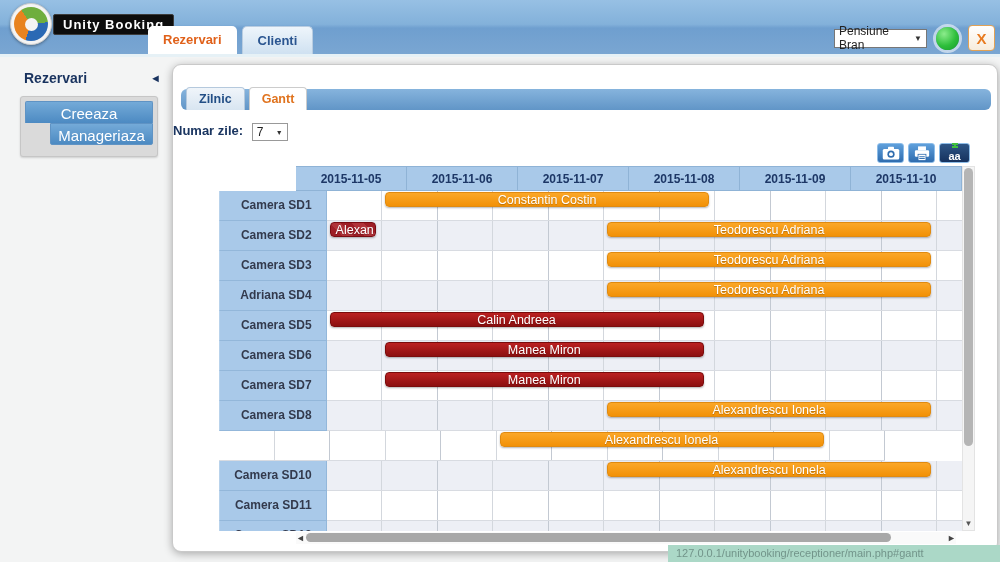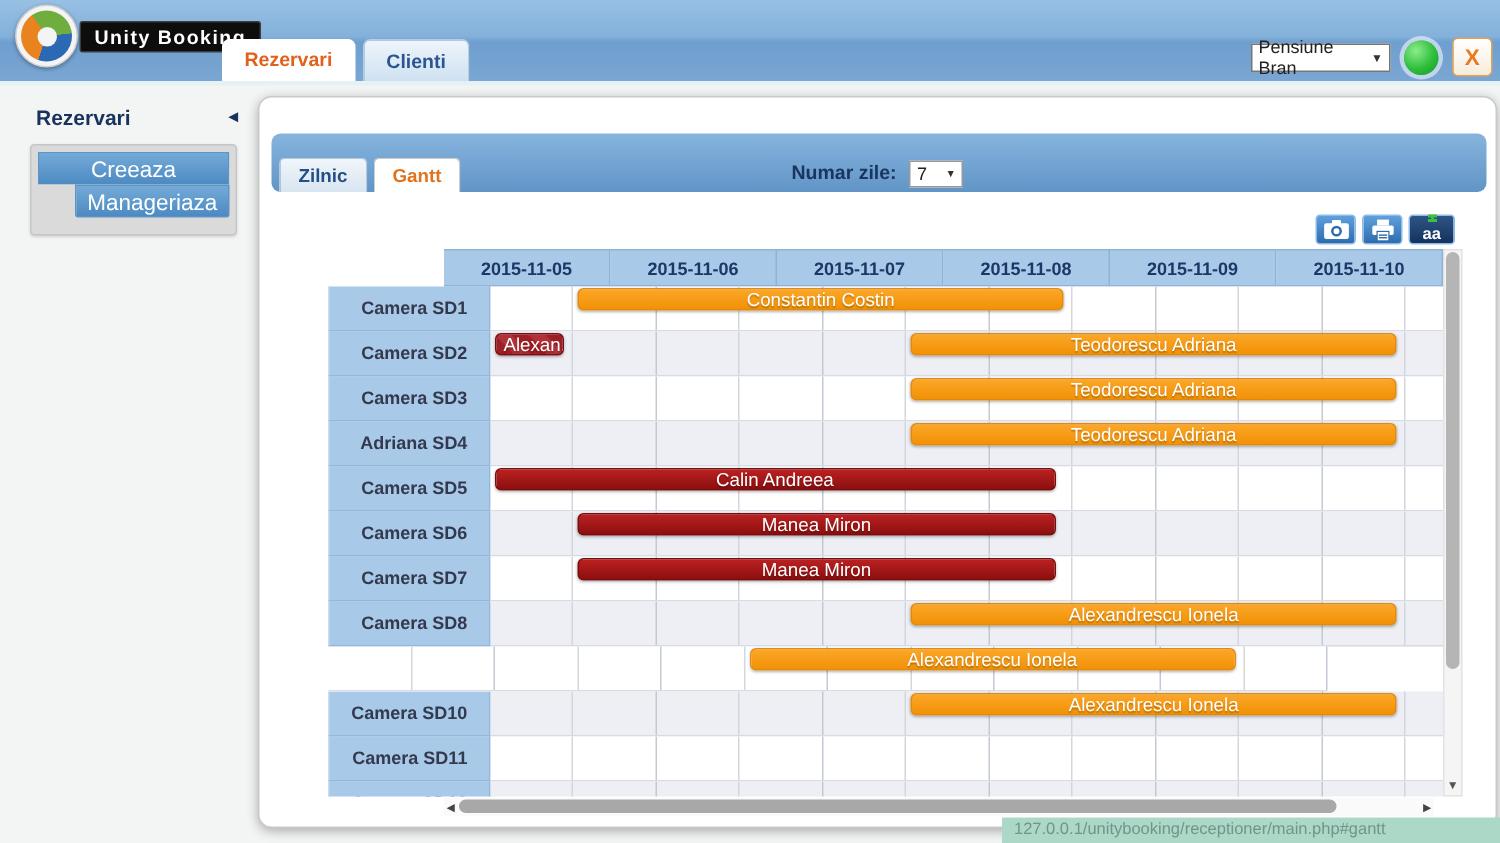--- a/index.html
+++ b/index.html
@@ -51,7 +51,7 @@
   
   .panel { position:absolute; left:172px; top:64px; width:826px; height:488px; background:#fff;
     border:1px solid #c9c9c9; border-radius:9px; box-shadow:0 2px 8px rgba(0,0,0,.3); }
-  .view-tabbar { position:absolute; left:8px; top:24px; width:810px; height:39px; border-radius:6px;
+  .view-tabbar { position:absolute; left:8px; top:24px; width:810px; height:21px; border-radius:6px;
     background:linear-gradient(180deg,#86b4dd,#6195c7); }
   .view-tabs { position:absolute; left:5px; bottom:0; display:flex; gap:4px; align-items:flex-end; }
   .vtab { height:23px; padding:0 12px; border-radius:4px 4px 0 0; font-size:12.5px; font-weight:bold;

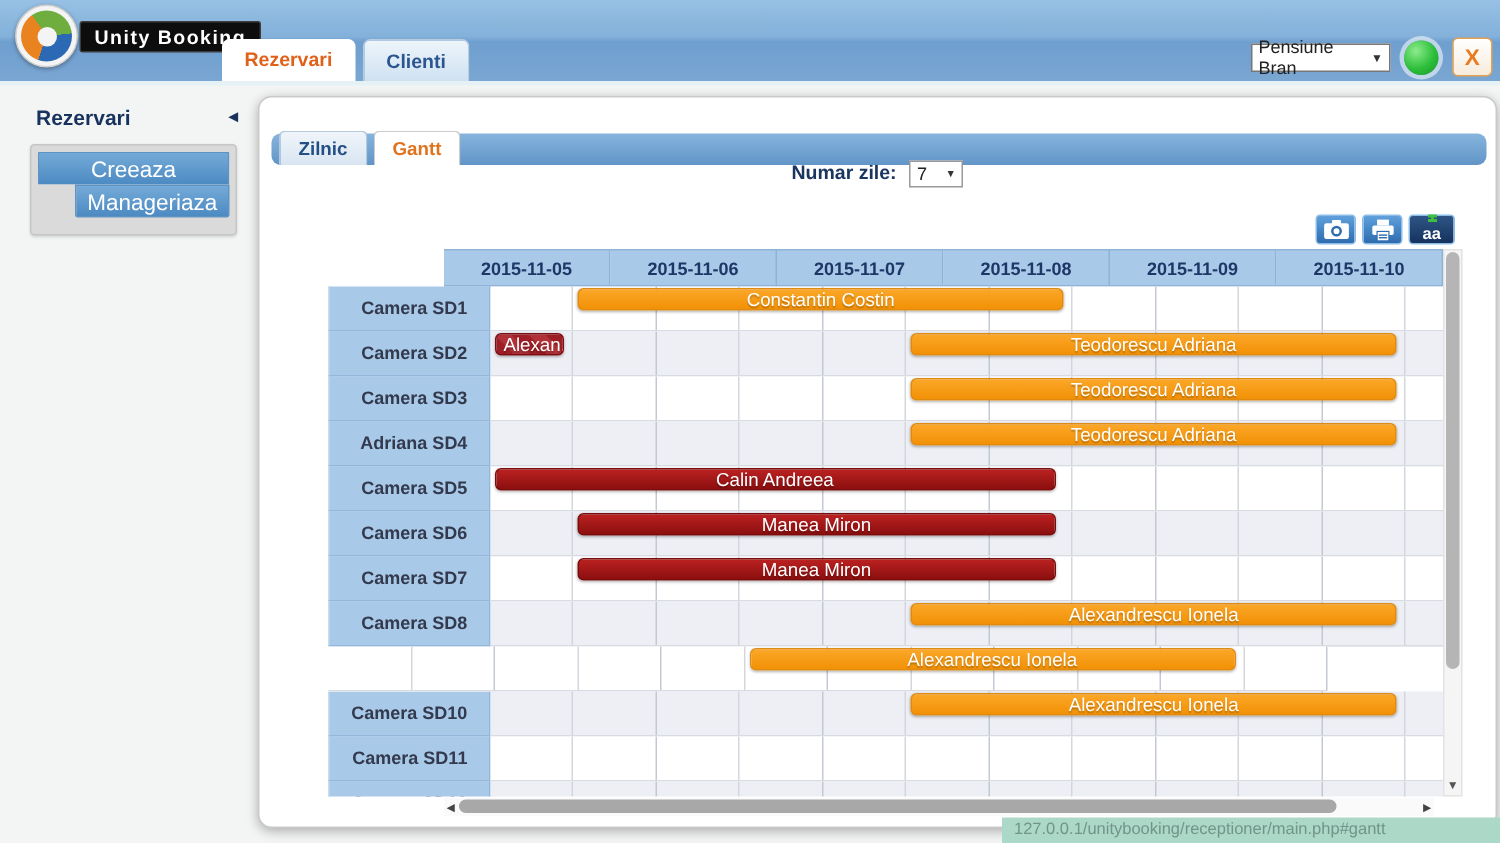--- a/index.html
+++ b/index.html
@@ -58,7 +58,7 @@
     line-height:23px; cursor:pointer; }
   .vtab.inactive { background:linear-gradient(180deg,#f0f5fa,#d8e5f1); color:#234f86; border:1px solid #b5c9dd; border-bottom:none; }
   .vtab.active { background:#fff; color:#e0731e; border:1px solid #cccccc; border-bottom:none; }
-  .days-row { position:absolute; left:0; top:42px; width:100%; text-align:center; font-size:13px;
+  .days-row { position:absolute; left:0; top:58px; width:100%; text-align:left; font-size:13px;
     font-weight:bold; color:#1a3560; }
   .days-select { display:inline-flex; width:36px; height:18px; background:#fff; border:1px solid #999;
     margin-left:5px; vertical-align:middle; align-items:center; justify-content:space-between;

